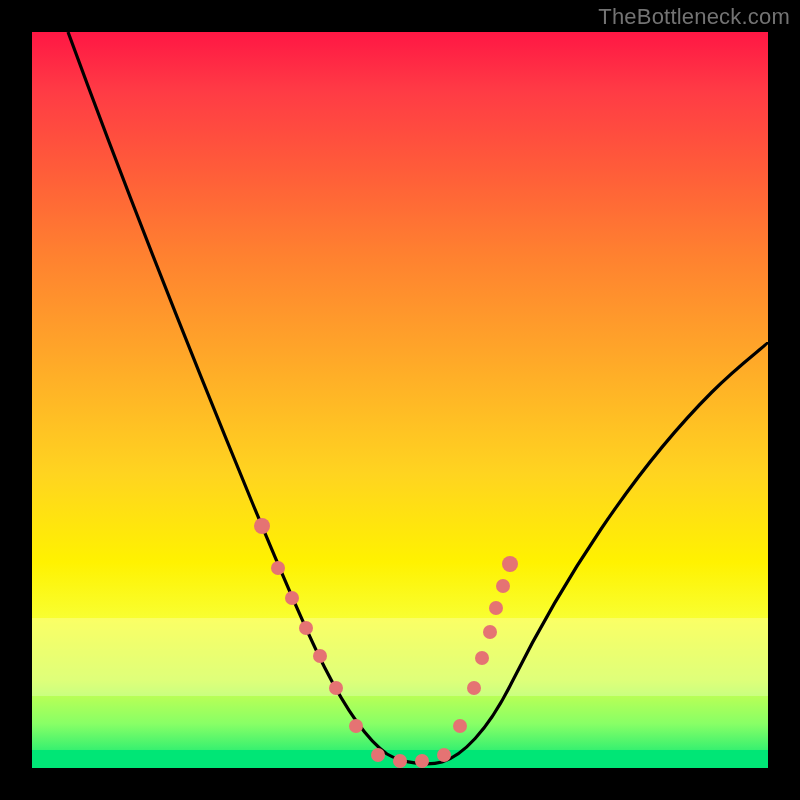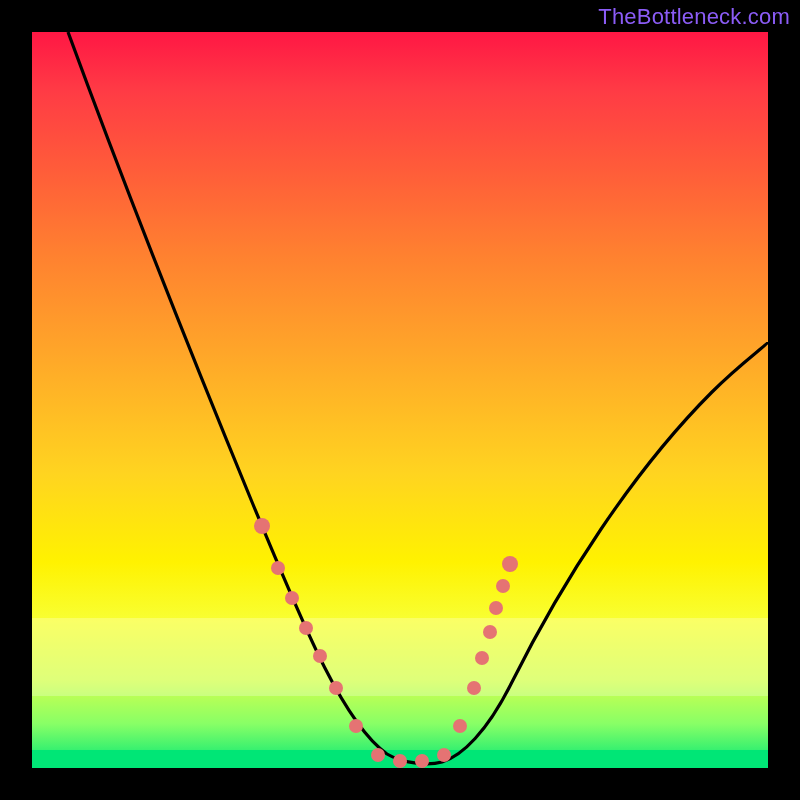--- a/index.html
+++ b/index.html
@@ -36,7 +36,7 @@
     right: 10px;
     font-family: Arial, Helvetica, sans-serif;
     font-size: 22px;
-    color: #8b5cf6;
+    color: #737373;
     letter-spacing: 0.2px;
   }
   svg.curve {

